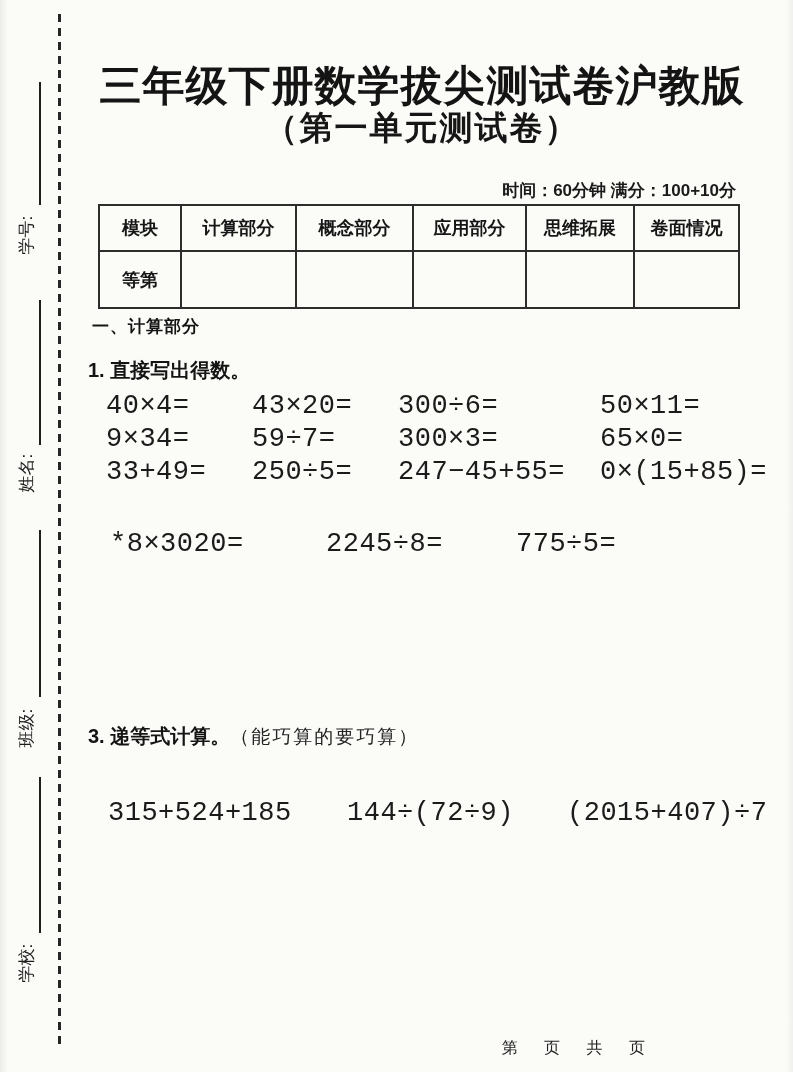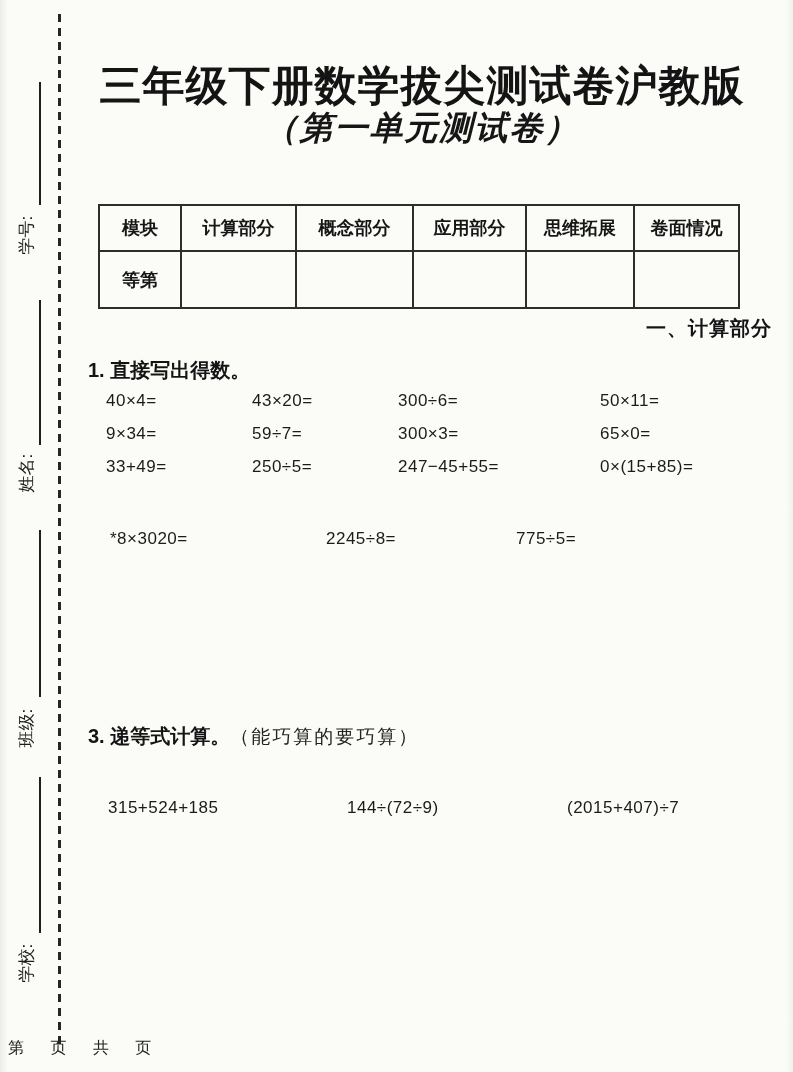--- a/index.html
+++ b/index.html
@@ -33,7 +33,7 @@
 
   .center-band{position:absolute;left:62px;width:720px;text-align:center;}
   .title{top:34px;font-size:42px;font-weight:700;letter-spacing:1px;color:#141414;margin-top:24px;}
-  .subtitle{top:106px;font-size:33px;font-weight:700;letter-spacing:2px;color:#161616;font-style:italic;}
+  .subtitle{top:106px;font-size:33px;font-weight:700;letter-spacing:2px;color:#161616;}
 
   .time-info{
     position:absolute;left:98px;top:179px;width:638px;

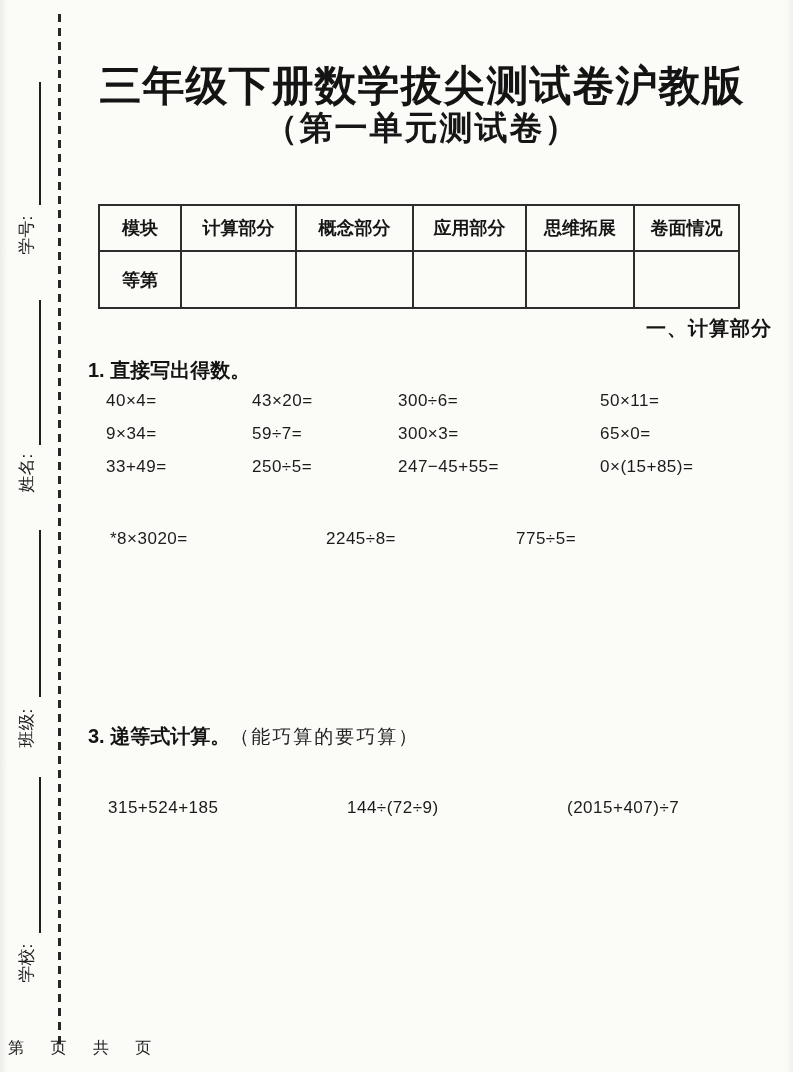--- a/index.html
+++ b/index.html
@@ -94,6 +94,7 @@
 
   <div class="center-band title">三年级下册数学拔尖测试卷沪教版</div>
   <div class="center-band subtitle">（第一单元测试卷）</div>
+  <div class="time-info">时间：60分钟  满分：100+10分</div>
 
   <table class="score">
     <colgroup>

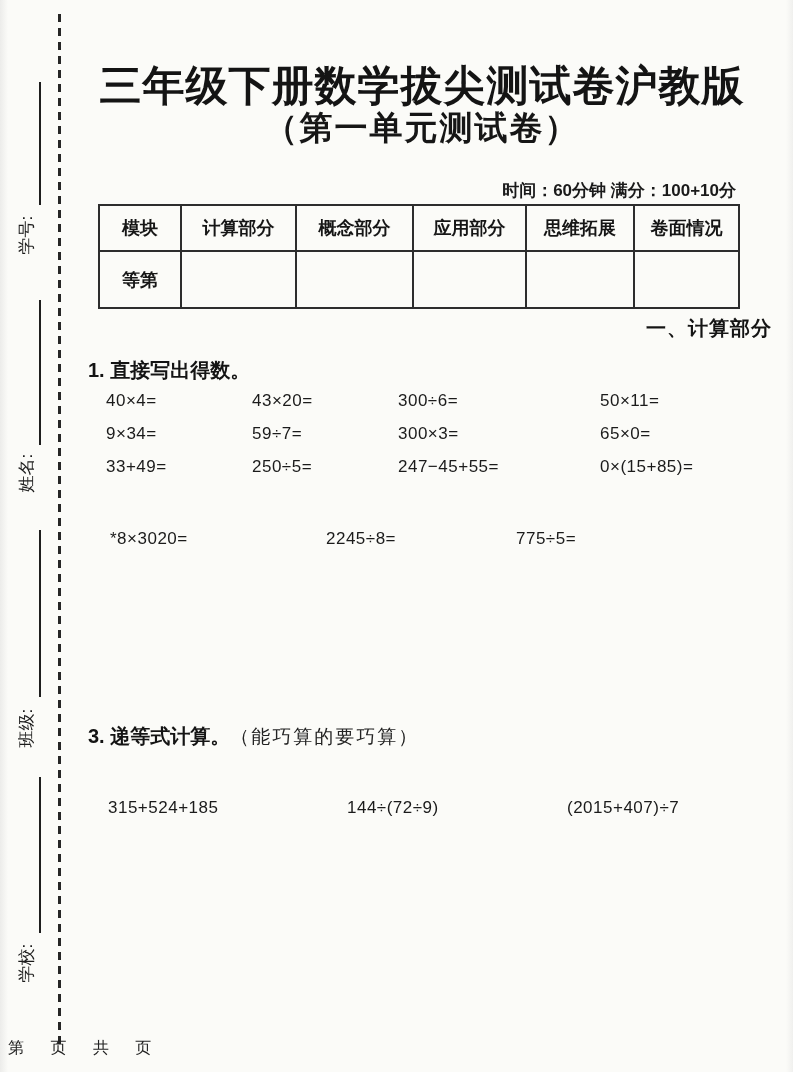--- a/index.html
+++ b/index.html
@@ -51,7 +51,7 @@
 
   .section-heading{
     position:absolute;left:92px;top:315px;width:680px;
-    text-align:right;font-size:20px;font-weight:700;color:#141414;letter-spacing:1px;
+    text-align:left;font-size:17px;font-weight:700;color:#141414;letter-spacing:1px;
   }
   .q-label{
     position:absolute;left:88px;font-size:20px;font-weight:700;color:#141414;

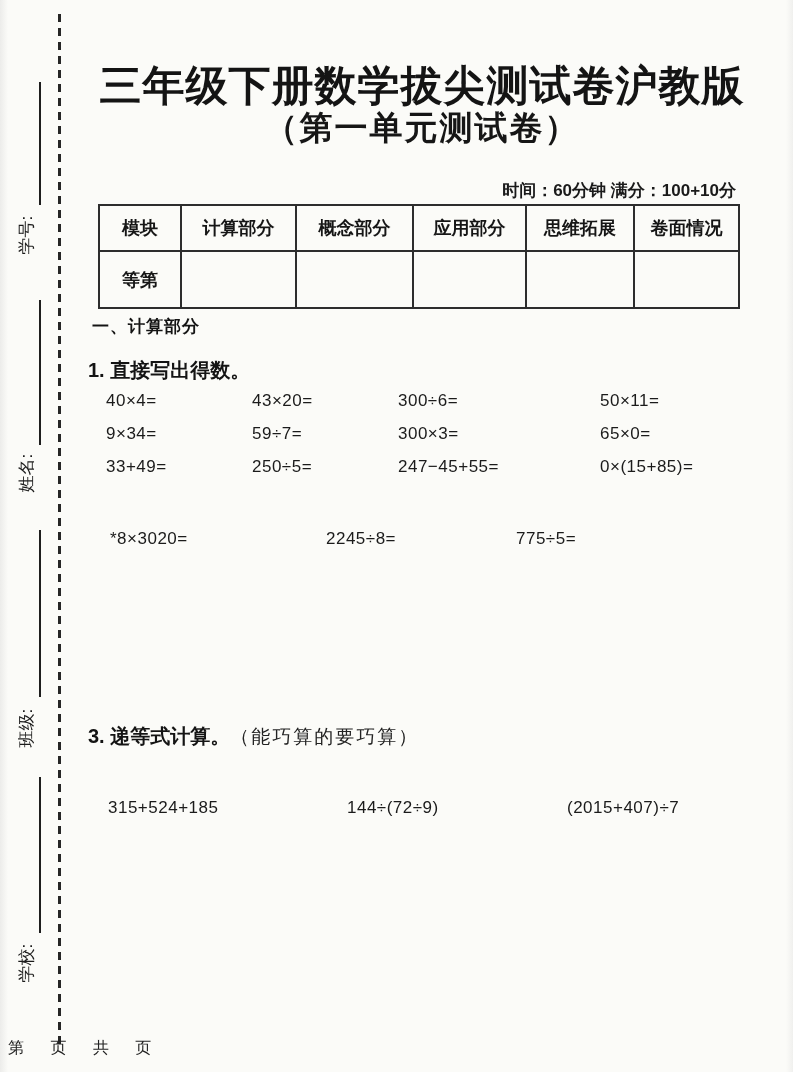--- a/index.html
+++ b/index.html
@@ -62,8 +62,8 @@
     font-family:"Liberation Serif","DejaVu Serif",serif;letter-spacing:2px;
   }
   .eq{
-    position:absolute;font-family:Liberation Sans, sans-serif;
-    font-size:17px;color:#1b1b1b;white-space:nowrap;letter-spacing:.5px;
+    position:absolute;font-family:Liberation Mono, monospace;
+    font-size:27px;color:#1b1b1b;white-space:nowrap;letter-spacing:.5px;
   }
   .q1-r1{top:391px} .q1-r2{top:424px} .q1-r3{top:457px}
   .q1-c1{left:106px} .q1-c2{left:252px} .q1-c3{left:398px} .q1-c4{left:600px}

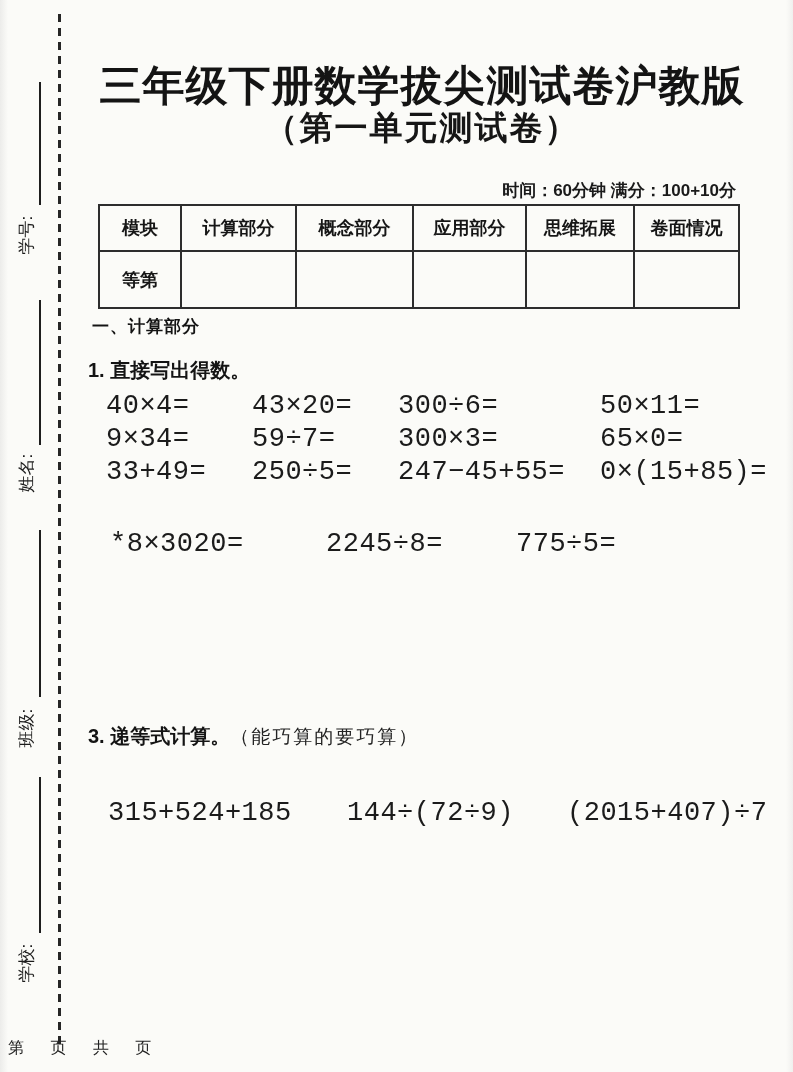--- a/index.html
+++ b/index.html
@@ -73,8 +73,8 @@
   .q3-i1{left:108px} .q3-i2{left:347px} .q3-i3{left:567px}
 
   .footer{
-    position:absolute;left:0;top:1038px;width:650px;text-align:left;
-    font-size:16px;color:#222;word-spacing:12px;letter-spacing:5px;padding-left:8px;
+    position:absolute;left:0;top:1038px;width:650px;text-align:right;
+    font-size:16px;color:#222;word-spacing:12px;letter-spacing:5px;
   }
 </style>
 </head>

